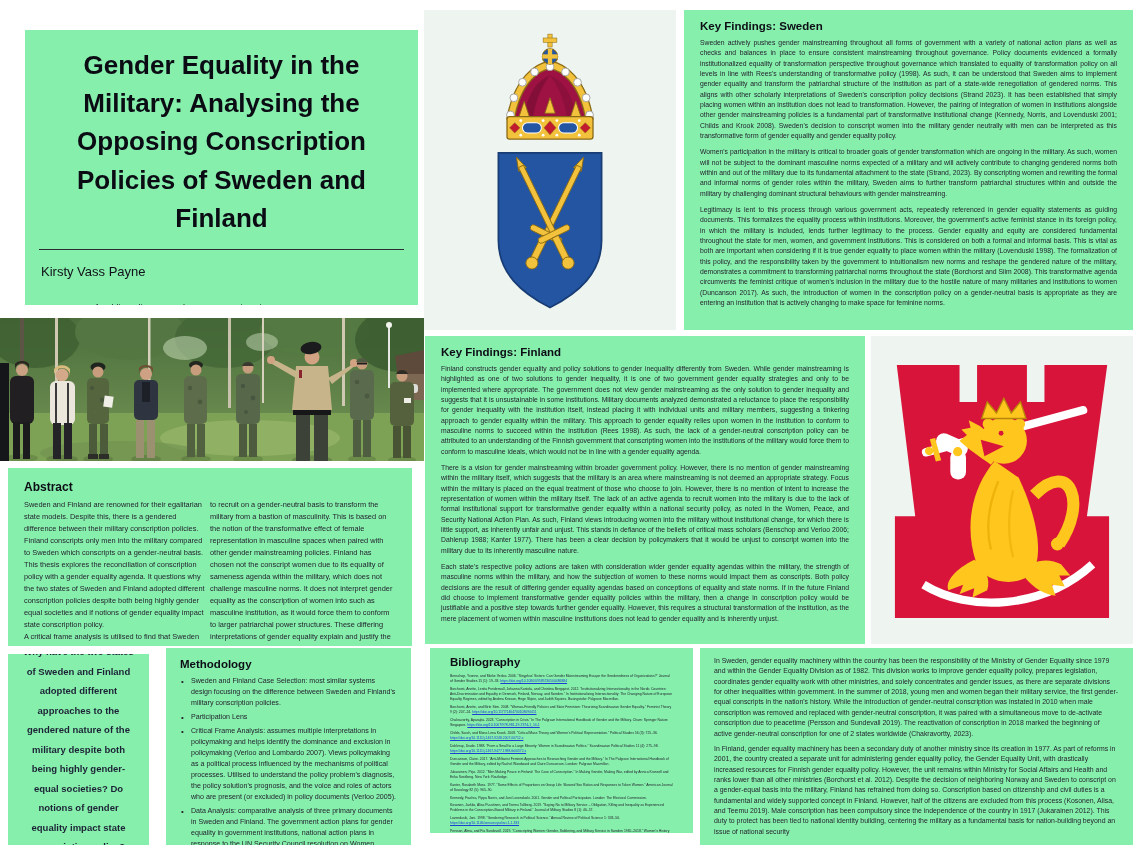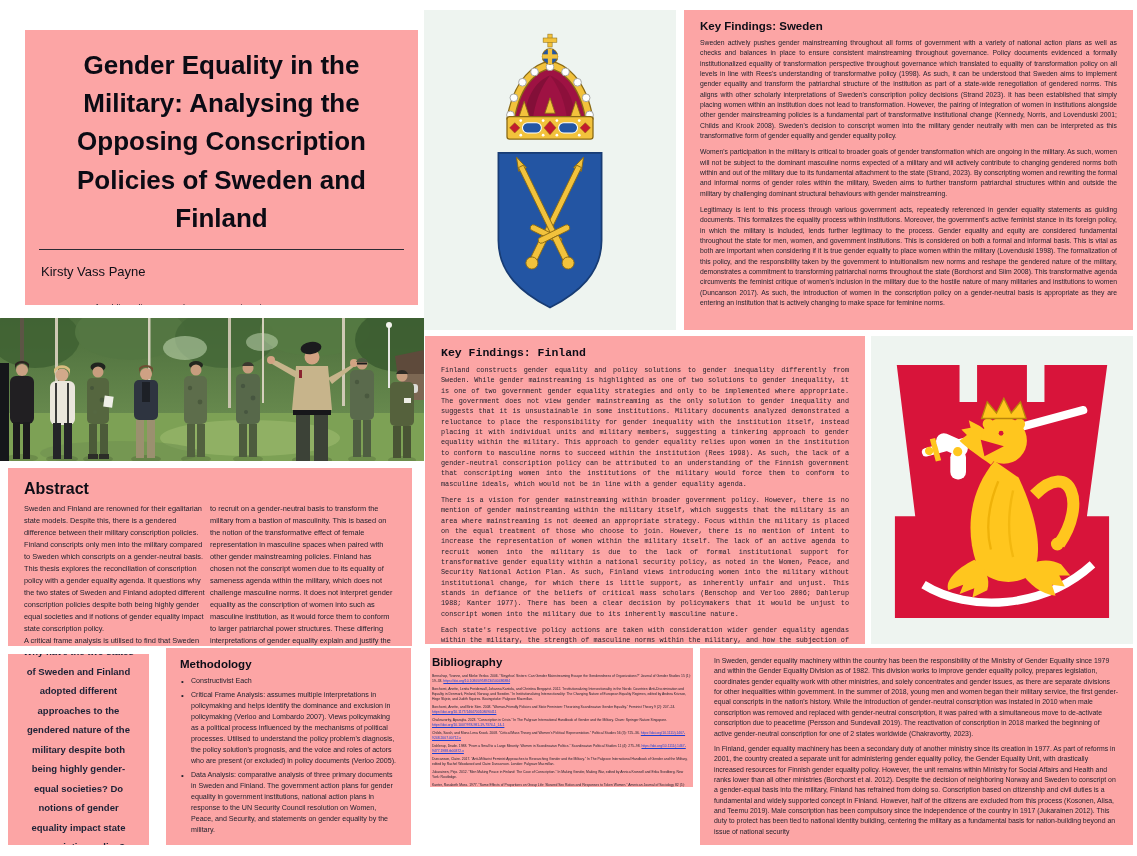--- a/index.html
+++ b/index.html
@@ -5,7 +5,7 @@
   html,body{margin:0;padding:0;background:#ffffff;}
   #poster{position:relative;width:1137px;height:856px;background:#ffffff;
           font-family:"Liberation Sans",sans-serif;color:#1c1c28;overflow:hidden;}
-  .box{position:absolute;background:#fca5a5;overflow:hidden;box-sizing:border-box;}
+  .box{position:absolute;background:#86efac;overflow:hidden;box-sizing:border-box;}
 
   
   #title-box{left:25px;top:30px;width:393px;height:275px;}

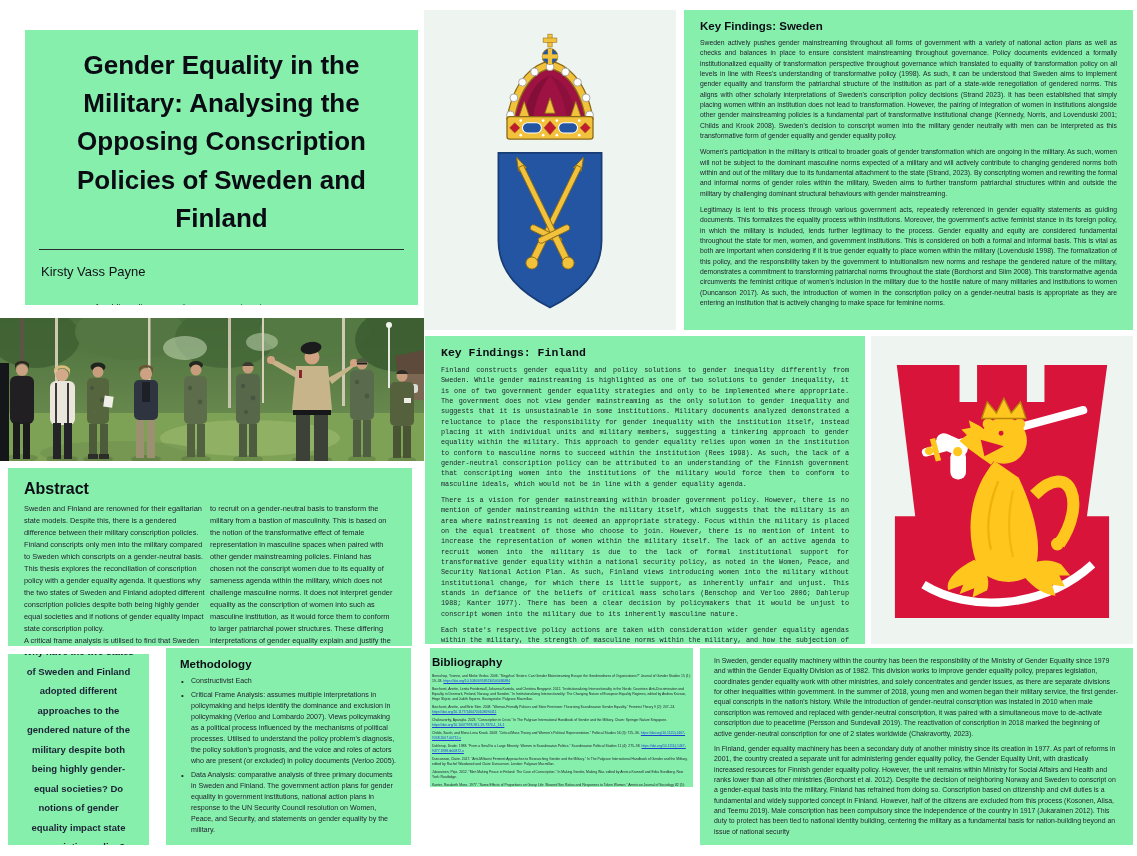--- a/index.html
+++ b/index.html
@@ -45,7 +45,7 @@
 
   
   #sweden-findings-box{left:684px;top:10px;width:449px;height:320px;padding:10px 16px;}
-  #finland-findings-box{left:425px;top:336px;width:440px;height:308px;padding:10px 16px;font-family:Liberation Mono, monospace;}
+  #finland-findings-box{left:425px;top:336px;width:440px;height:308px;padding:10px 16px;}
   .body-par{font-size:6.8px;line-height:1.52;text-align:justify;margin:0 0 6px 0;color:#23232e;}
 
   

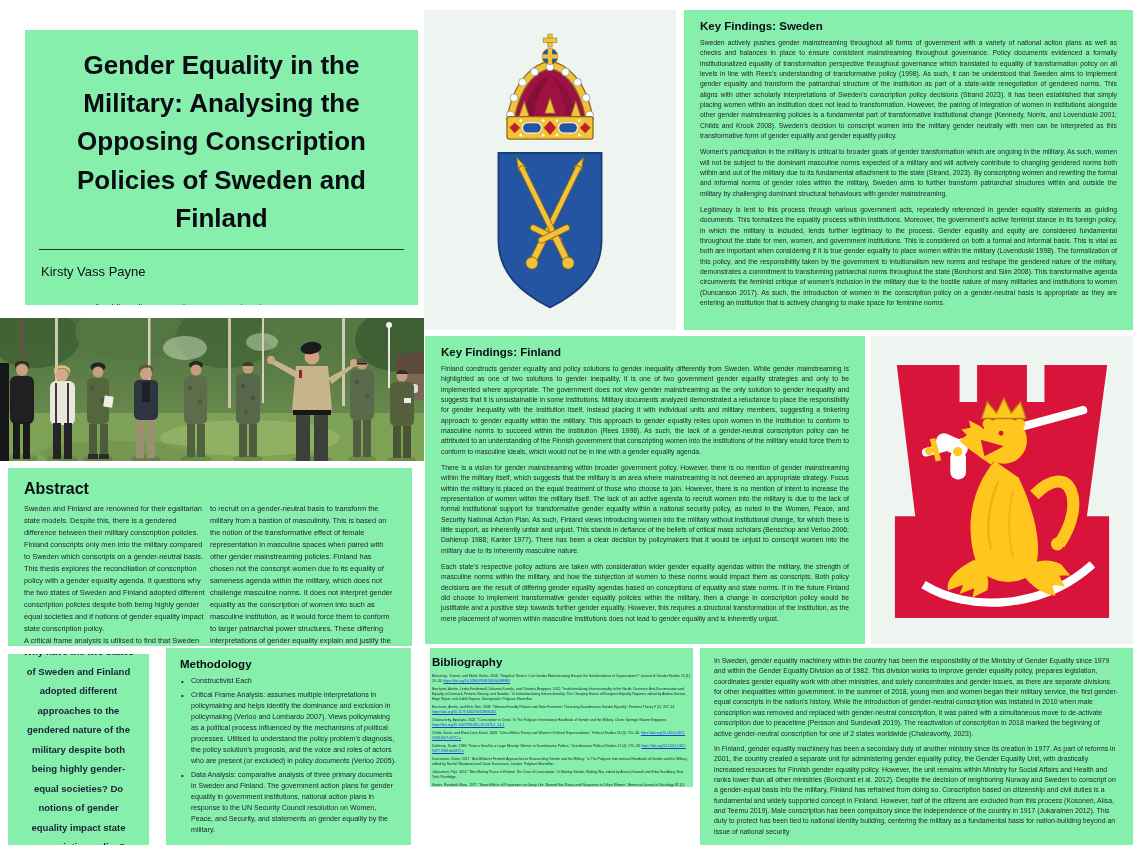--- a/index.html
+++ b/index.html
@@ -21,7 +21,7 @@
 
   
   #abstract-box{left:8px;top:468px;width:404px;height:178px;padding:12px 16px;}
-  .sec-heading{font-size:16px;font-weight:bold;color:#0d0d16;margin:0 0 5px 0;}
+  .sec-heading{font-size:12px;font-weight:bold;color:#0d0d16;margin:0 0 5px 0;}
   .abstract-cols{display:flex;margin-top:4px;}
   .abstract-col{flex:1;font-size:7.4px;line-height:1.62;white-space:pre-line;color:#23232e;}
 

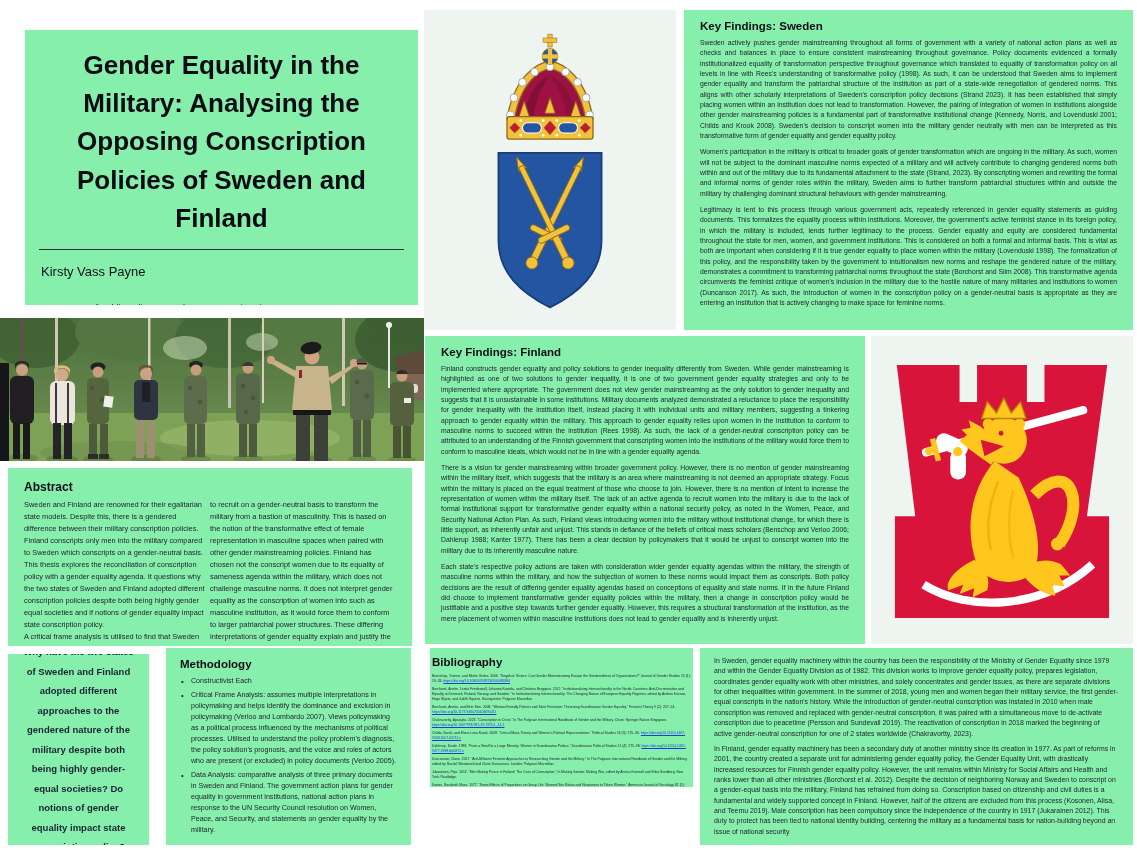--- a/index.html
+++ b/index.html
@@ -49,7 +49,7 @@
   .body-par{font-size:6.8px;line-height:1.52;text-align:justify;margin:0 0 6px 0;color:#23232e;}
 
   
-  #bibliography-box{left:430px;top:648px;width:263px;height:139px;padding:8px 2px;}
+  #bibliography-box{left:430px;top:648px;width:263px;height:185px;padding:8px 20px;}
   .bib-entry{font-size:3.4px;line-height:1.55;margin:0 0 2.4px 0;color:#24242e;}
   .bib-link{color:#1a3fd4;text-decoration:underline;cursor:pointer;}
 

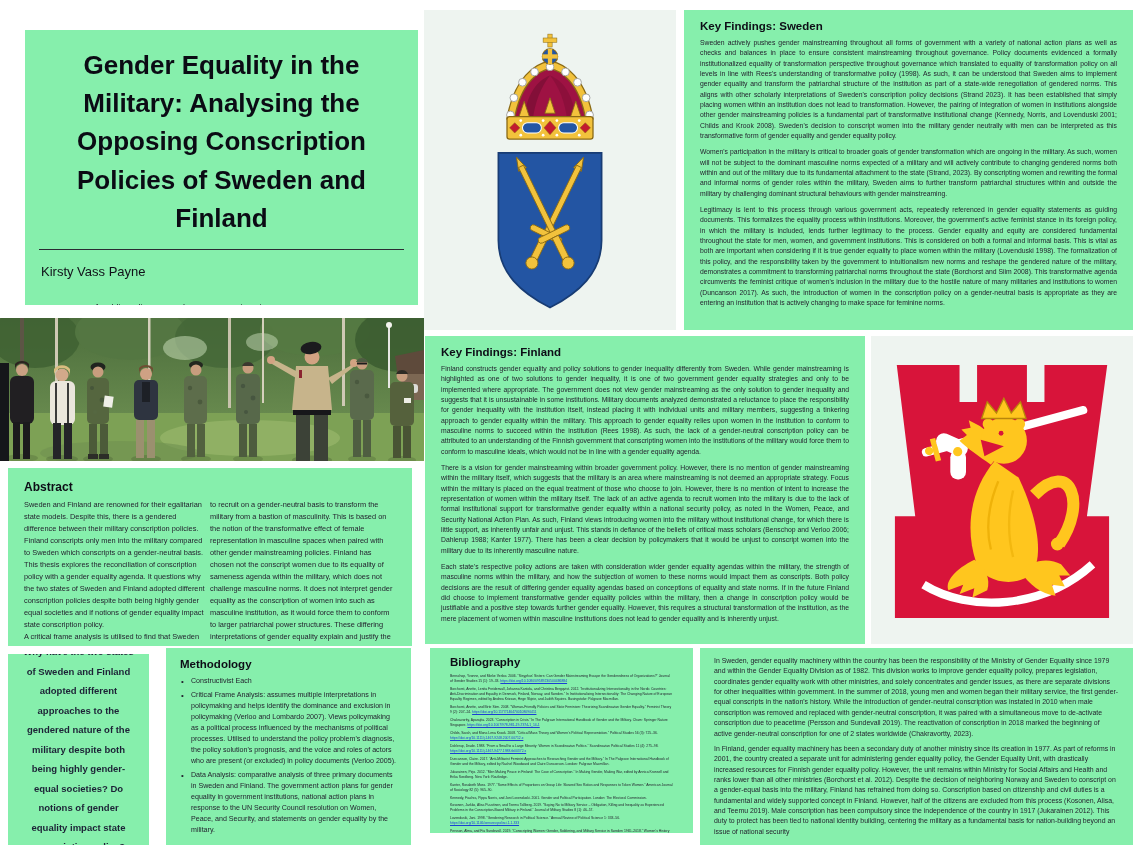--- a/index.html
+++ b/index.html
@@ -220,6 +220,7 @@
     <div class="sec-heading-md">Methodology</div>
     <div>
 
+        <div class="bullet-item">Sweden and Finland Case Selection: most similar systems design focusing on the difference between Sweden and Finland's military conscription policies.</div>
 
         <div class="bullet-item">Constructivist Each</div>
 

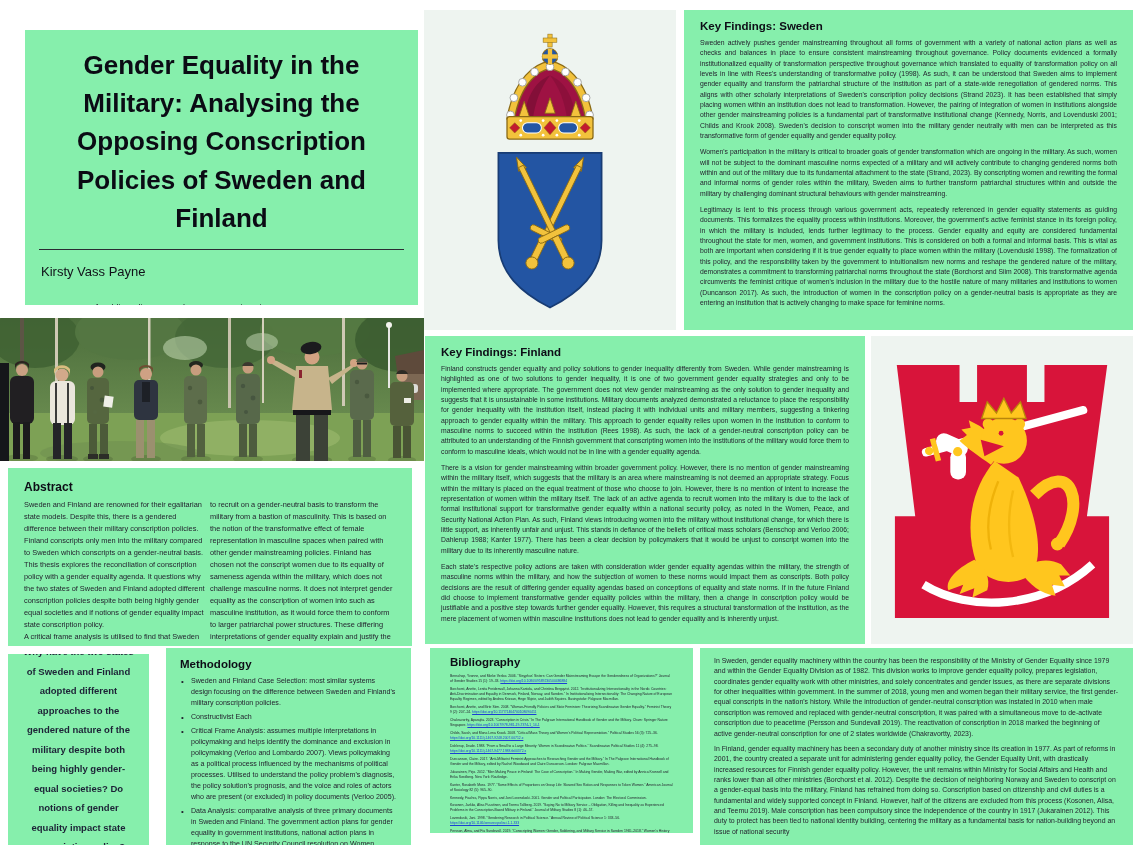--- a/index.html
+++ b/index.html
@@ -222,7 +222,7 @@
 
         <div class="bullet-item">Sweden and Finland Case Selection: most similar systems design focusing on the difference between Sweden and Finland's military conscription policies.</div>
 
-        <div class="bullet-item">Constructivist Each</div>
+        <div class="bullet-item">Participation Lens</div>
 
         <div class="bullet-item">Critical Frame Analysis: assumes multiple interpretations in policymaking and helps identify the dominance and exclusion in policymaking (Verloo and Lombardo 2007). Views policymaking as a political process influenced by the mechanisms of political processes. Utilised to understand the policy problem's diagnosis, the policy solution's prognosis, and the voice and roles of actors who are present (or excluded) in policy documents (Verloo 2005).</div>
 

